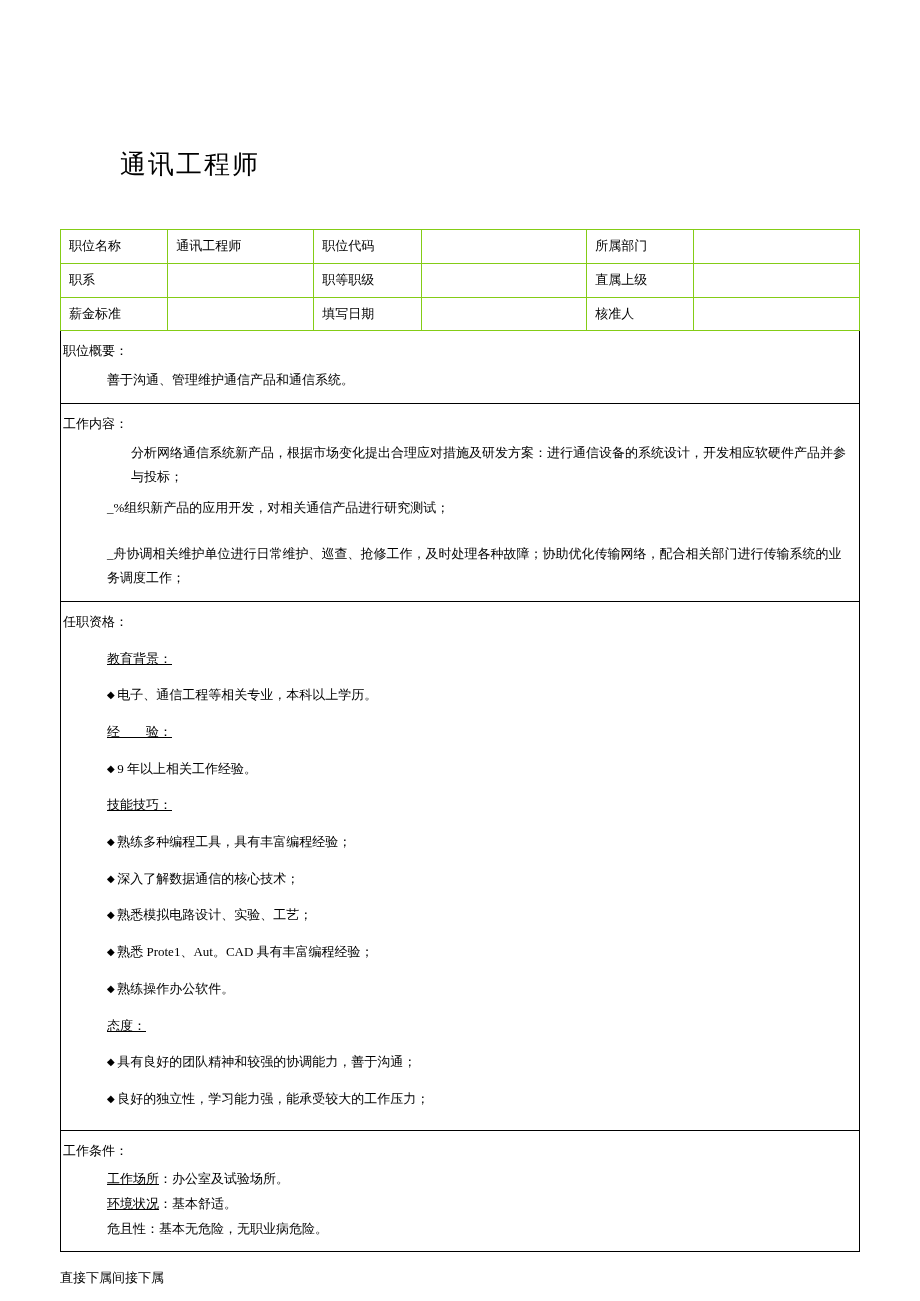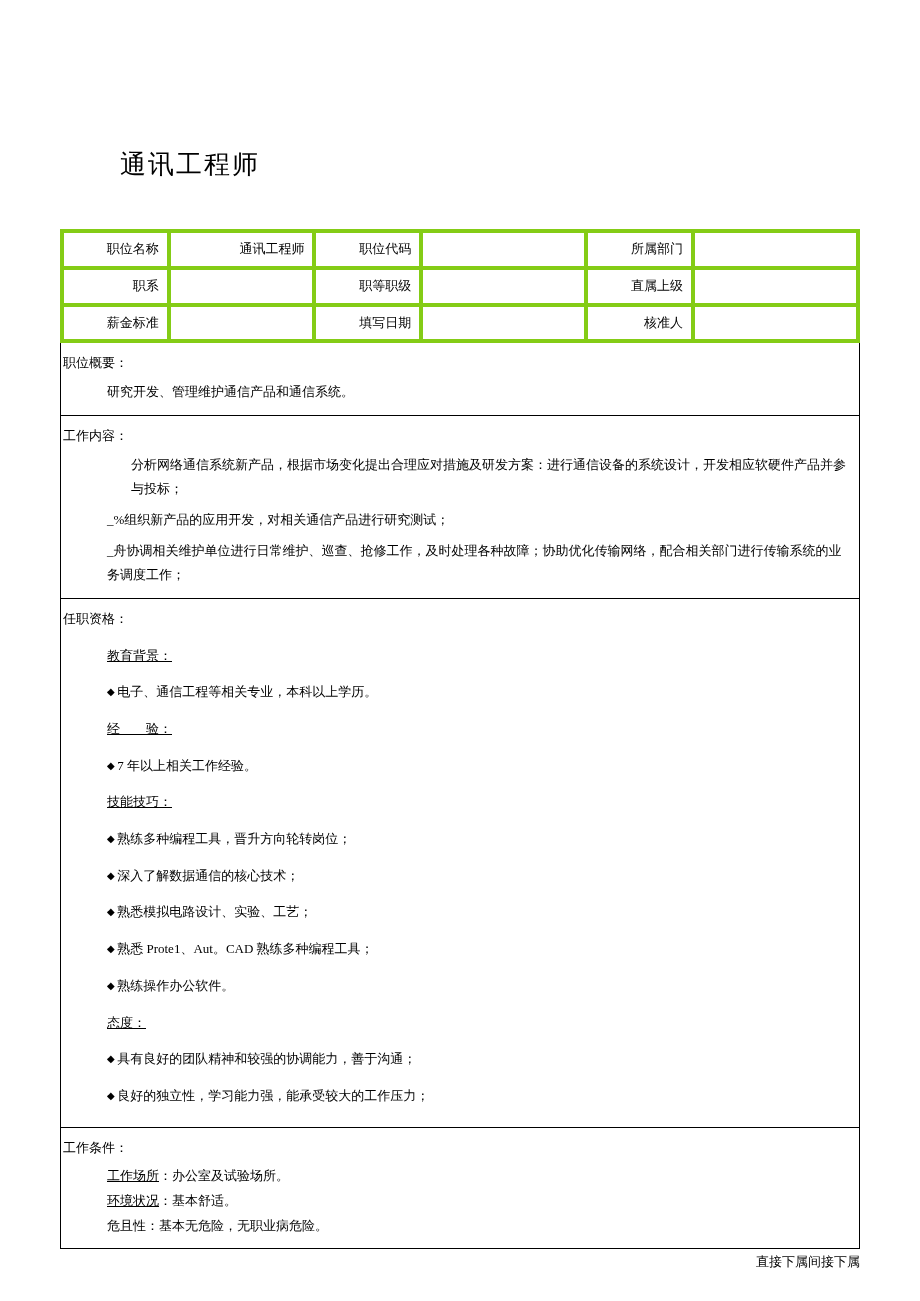--- a/index.html
+++ b/index.html
@@ -24,9 +24,9 @@
       border: 1px solid #000;
     }
     table.header td {
-      border: 4px solid #84cc16;
+      border: 1px solid #84cc16;
       padding: 4px 8px;
-      text-align: right;
+      text-align: left;
       height: 28px;
     }
     table.header td.lbl { width: 11%; }

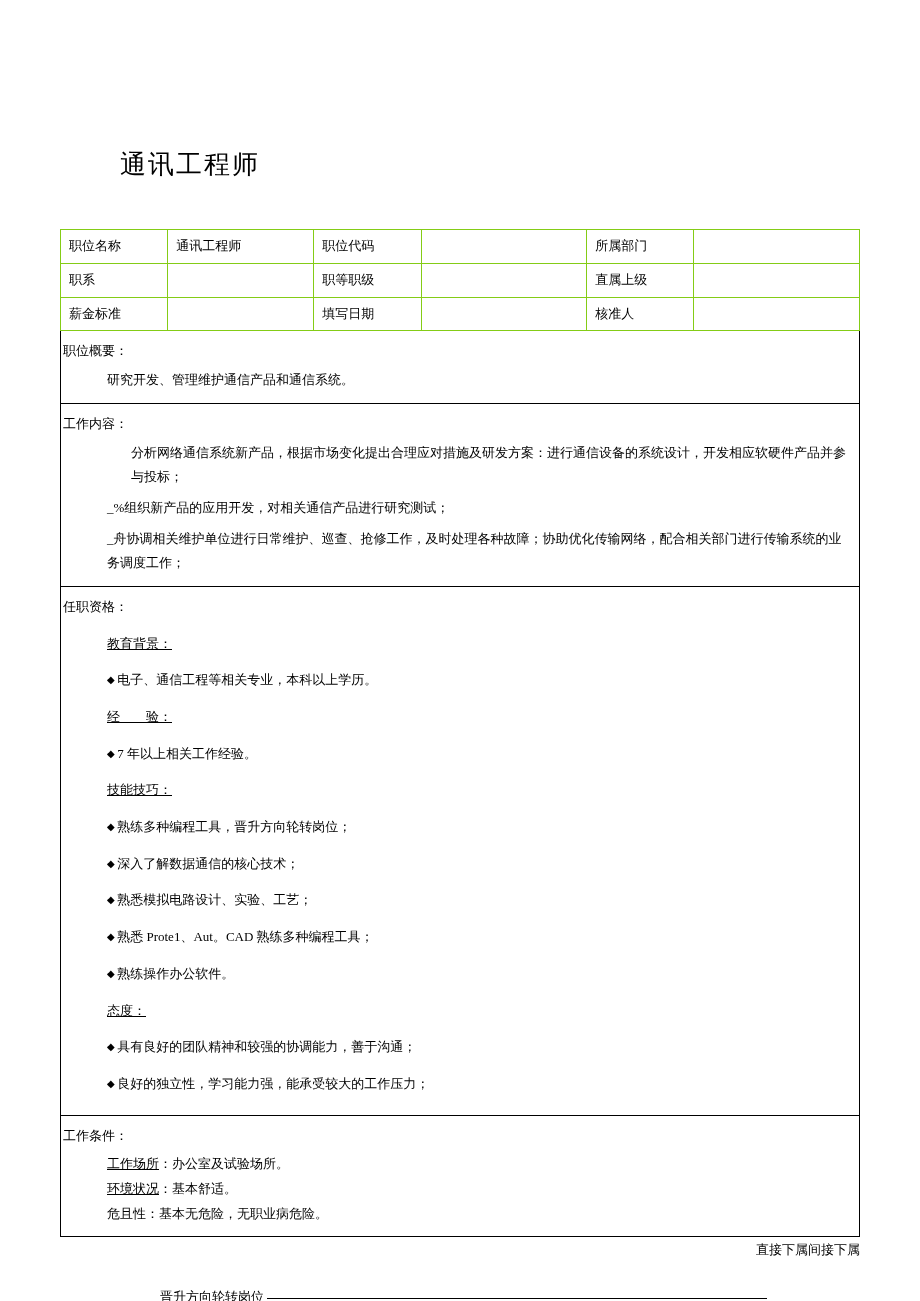--- a/index.html
+++ b/index.html
@@ -91,7 +91,7 @@
 
 <div class="section">
   <div class="section-title">职位概要：</div>
-  <div class="indent1">研究开发、管理维护通信产品和通信系统。</div>
+  <div class="indent1">善于沟通、管理维护通信产品和通信系统。</div>
 </div>
 
 <div class="section">

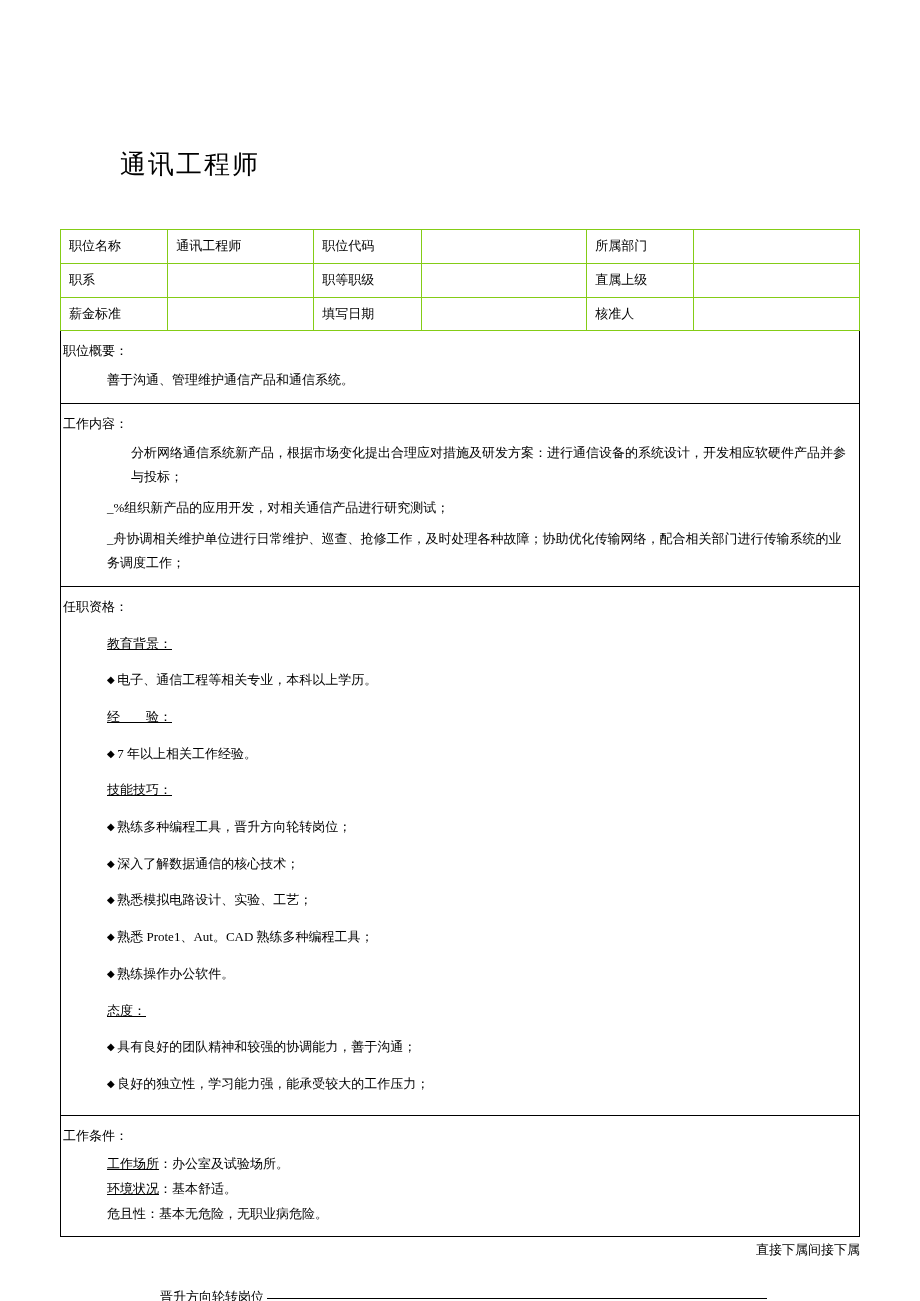--- a/index.html
+++ b/index.html
@@ -98,7 +98,7 @@
   <div class="section-title">工作内容：</div>
   <div class="indent2">分析网络通信系统新产品，根据市场变化提出合理应对措施及研发方案：进行通信设备的系统设计，开发相应软硬件产品并参与投标；</div>
   <div class="indent1" style="margin-top:6px">_%组织新产品的应用开发，对相关通信产品进行研究测试；</div>
-  <div class="indent1" style="margin-top:6px">_舟协调相关维护单位进行日常维护、巡查、抢修工作，及时处理各种故障；协助优化传输网络，配合相关部门进行传输系统的业务调度工作；</div>
+  <div class="indent1" style="margin-top:21px">_舟协调相关维护单位进行日常维护、巡查、抢修工作，及时处理各种故障；协助优化传输网络，配合相关部门进行传输系统的业务调度工作；</div>
 </div>
 
 <div class="section qual" style="padding-bottom:6px;">

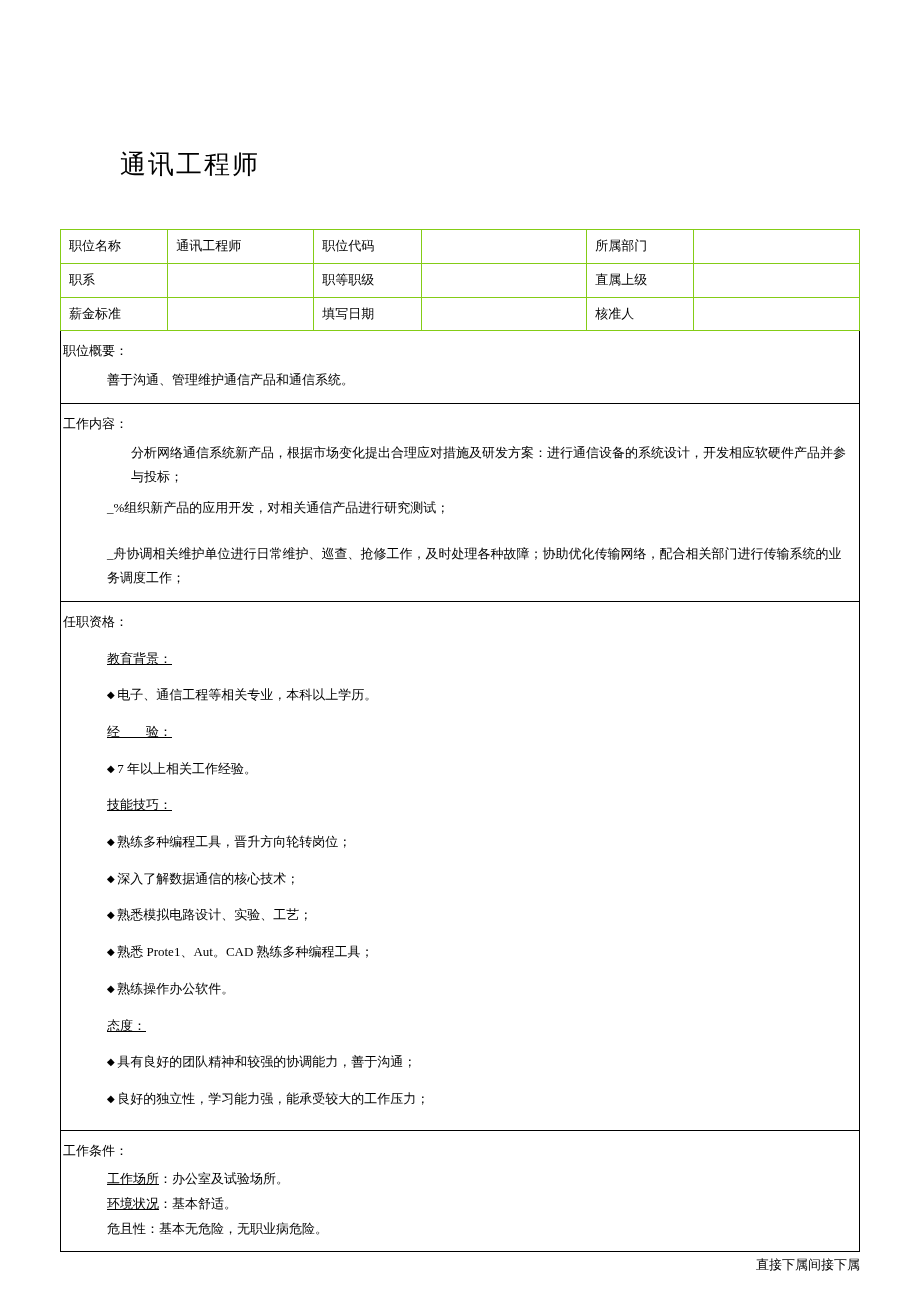--- a/index.html
+++ b/index.html
@@ -108,7 +108,7 @@
   <div class="indent1 bullet row">电子、通信工程等相关专业，本科以上学历。</div>
 
   <div class="indent1 underline row">经　　验：</div>
-  <div class="indent1 bullet row">7 年以上相关工作经验。</div>
+  <div class="indent1 bullet row">9 年以上相关工作经验。</div>
 
   <div class="indent1 underline row">技能技巧：</div>
   <div class="indent1 bullet row">熟练多种编程工具，晋升方向轮转岗位；</div>

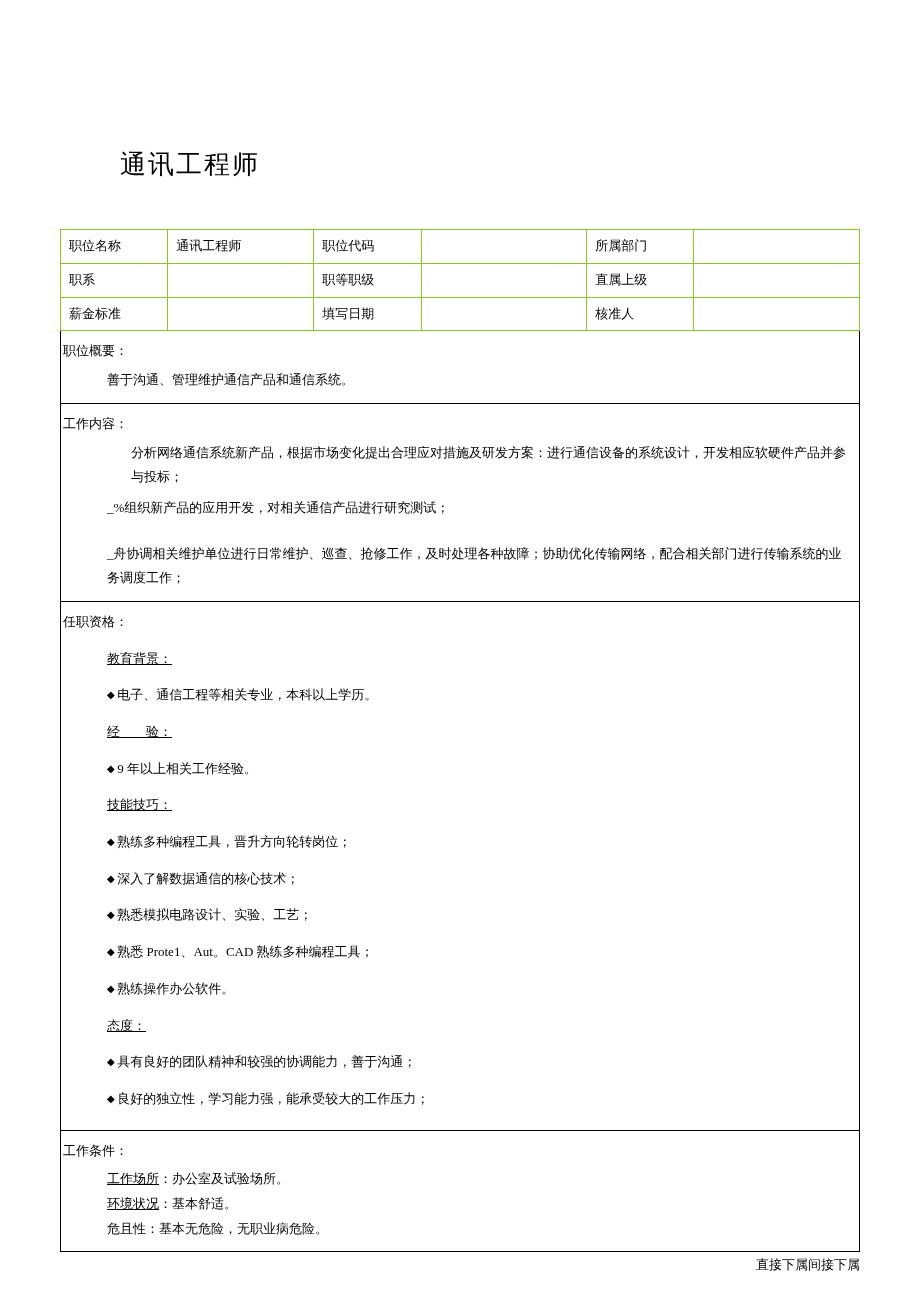--- a/index.html
+++ b/index.html
@@ -111,7 +111,7 @@
   <div class="indent1 bullet row">9 年以上相关工作经验。</div>
 
   <div class="indent1 underline row">技能技巧：</div>
-  <div class="indent1 bullet row">熟练多种编程工具，晋升方向轮转岗位；</div>
+  <div class="indent1 bullet row">熟练多种编程工具，具有丰富编程经验；</div>
   <div class="indent1 bullet row">深入了解数据通信的核心技术；</div>
   <div class="indent1 bullet row">熟悉模拟电路设计、实验、工艺；</div>
   <div class="indent1 bullet row">熟悉 Prote1、Aut。CAD 熟练多种编程工具；</div>

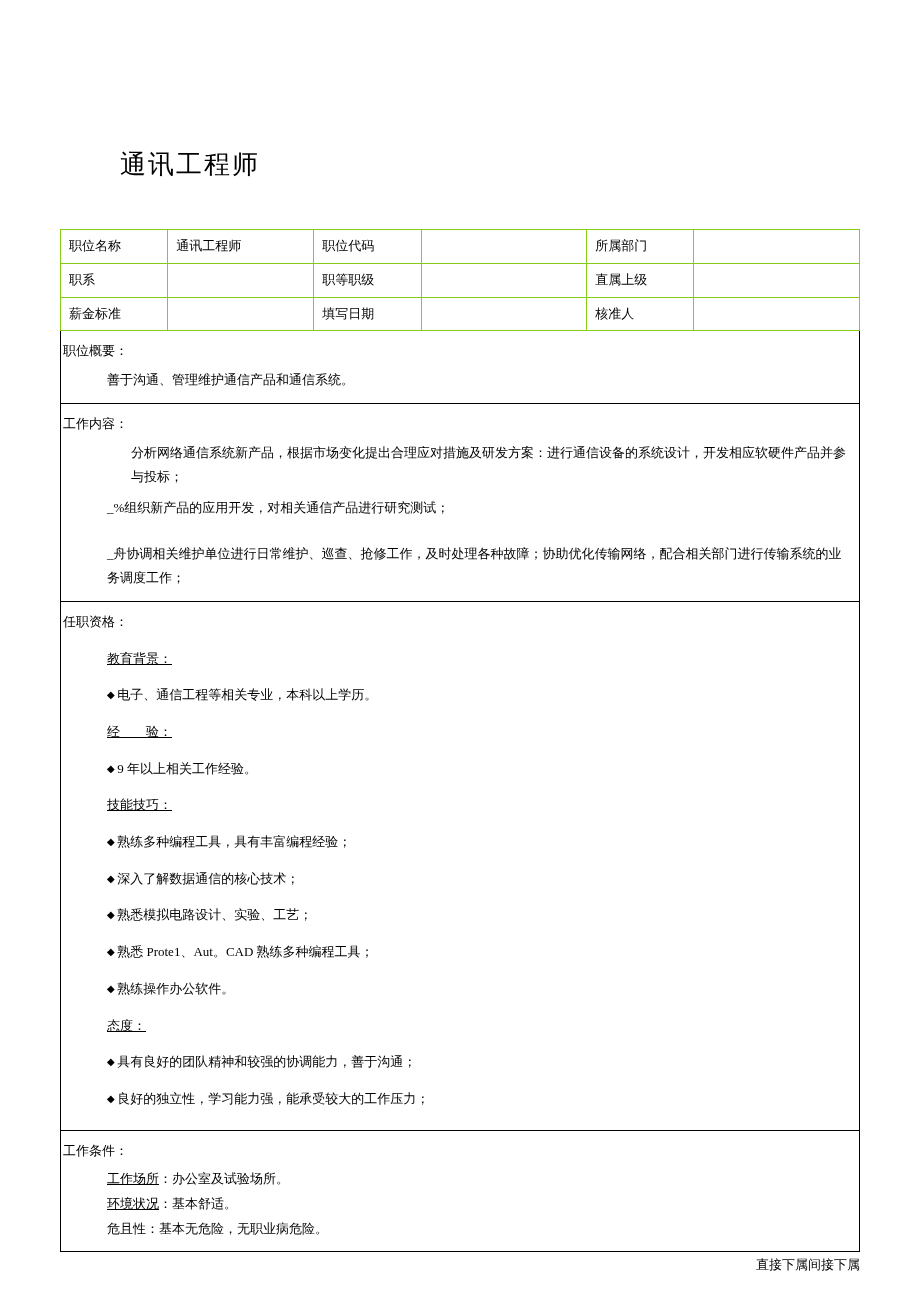--- a/index.html
+++ b/index.html
@@ -114,7 +114,7 @@
   <div class="indent1 bullet row">熟练多种编程工具，具有丰富编程经验；</div>
   <div class="indent1 bullet row">深入了解数据通信的核心技术；</div>
   <div class="indent1 bullet row">熟悉模拟电路设计、实验、工艺；</div>
-  <div class="indent1 bullet row">熟悉 Prote1、Aut。CAD 熟练多种编程工具；</div>
+  <div class="indent1 bullet row">熟悉 Prote1、Aut。CAD 具有丰富编程经验；</div>
   <div class="indent1 bullet row">熟练操作办公软件。</div>
 
   <div class="indent1 underline row">态度：</div>

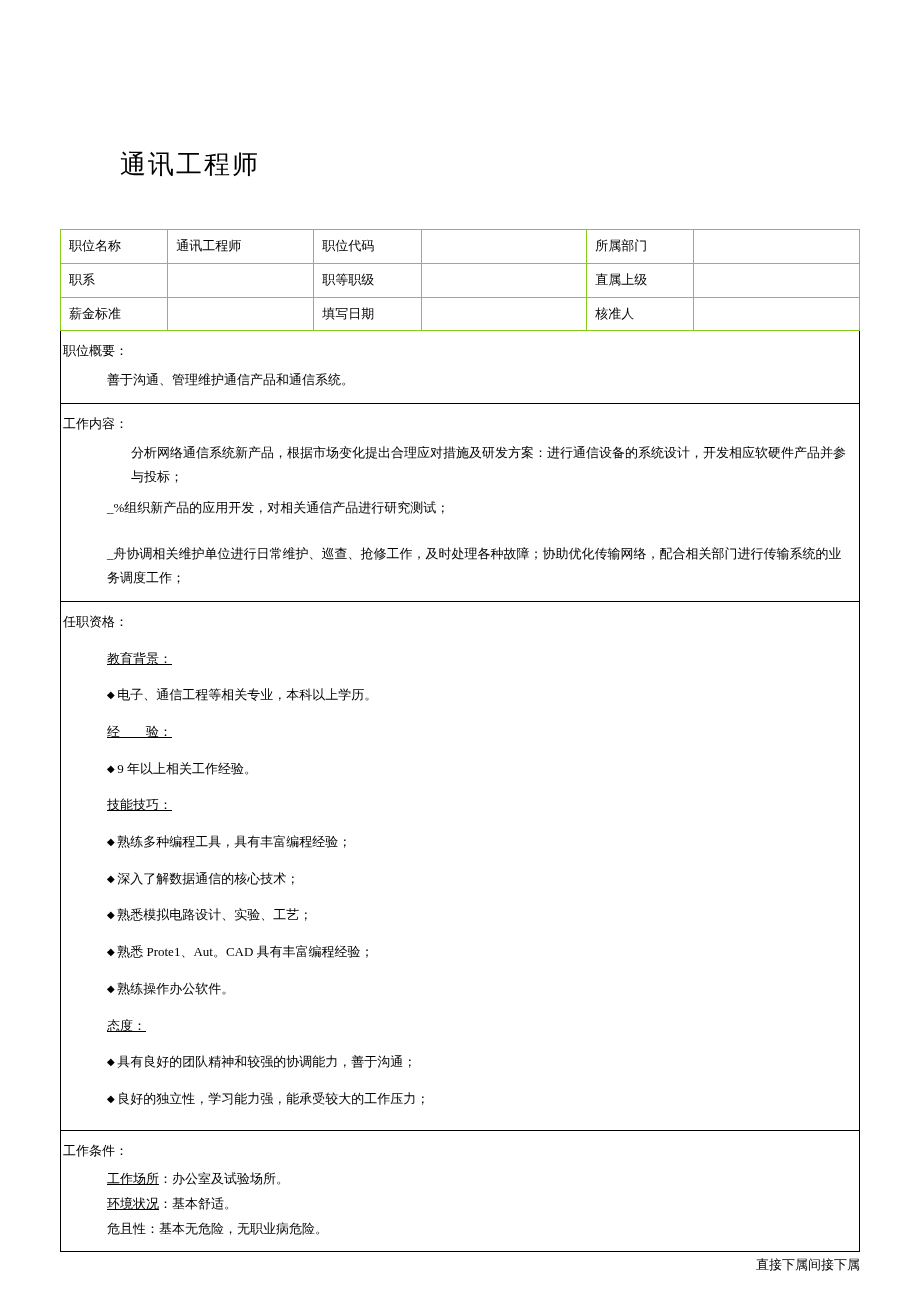--- a/index.html
+++ b/index.html
@@ -44,7 +44,7 @@
     .indent2 { padding-left: 60px; }
     .underline { text-decoration: underline; }
     .bullet::before { content: "◆ "; font-size: 10px; position: relative; top: -1px; }
-    .footer { text-align: right; margin-top: 1px; }
+    .footer { text-align: left; margin-top: 14px; }
     .footer2 { margin-top: 22px; padding-left: 100px; }
     .blank-line {
       display: inline-block;

